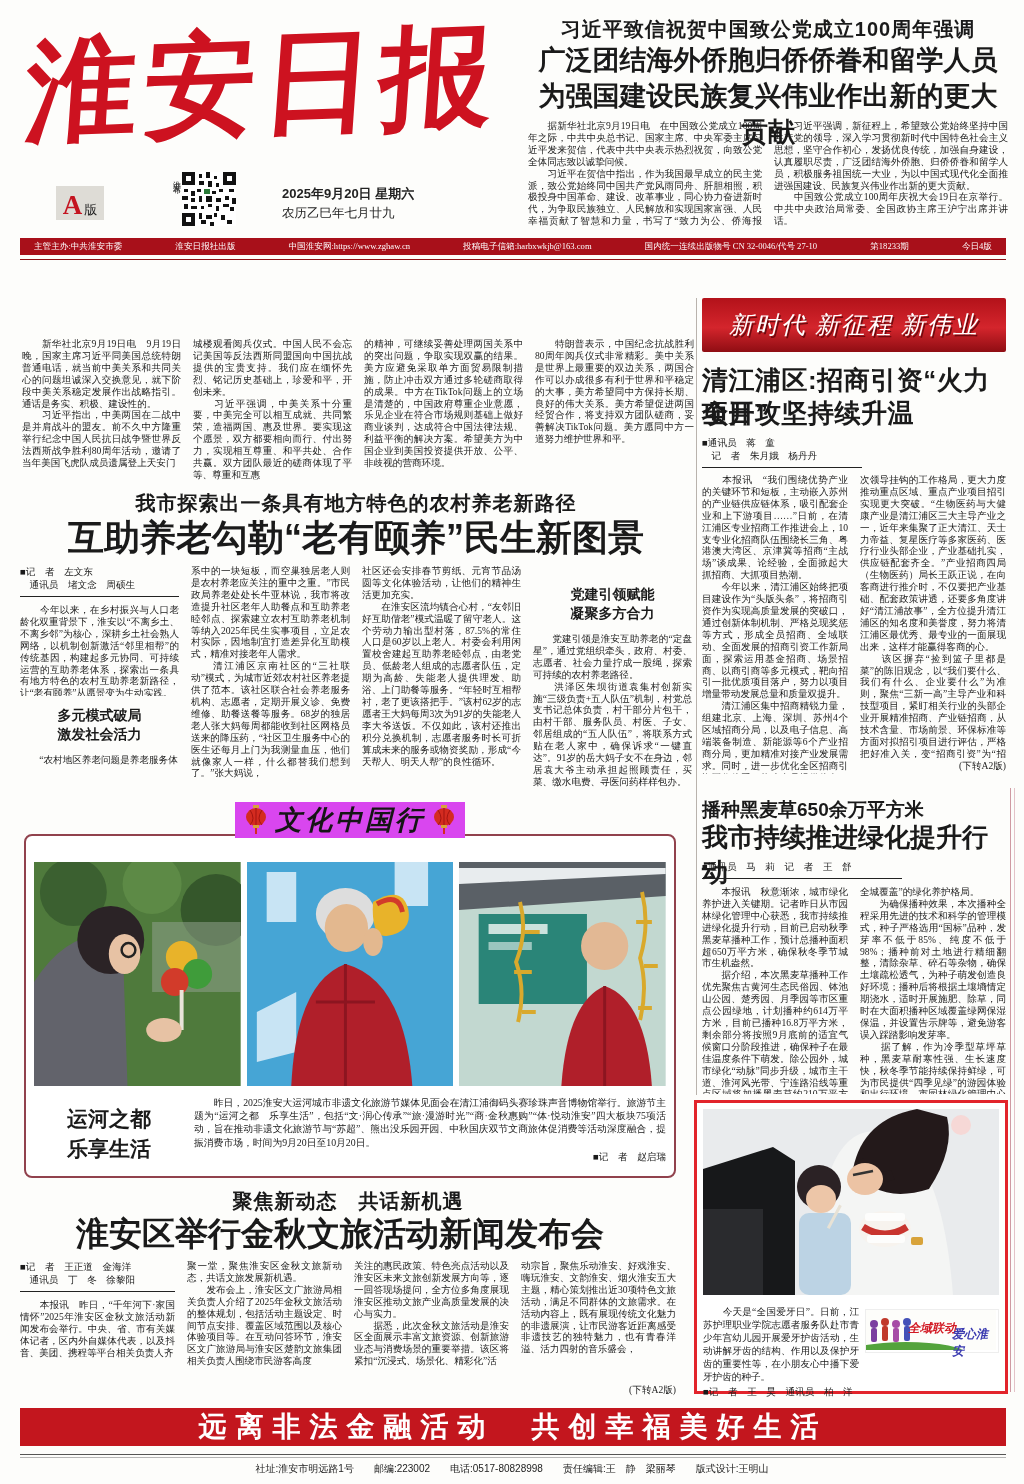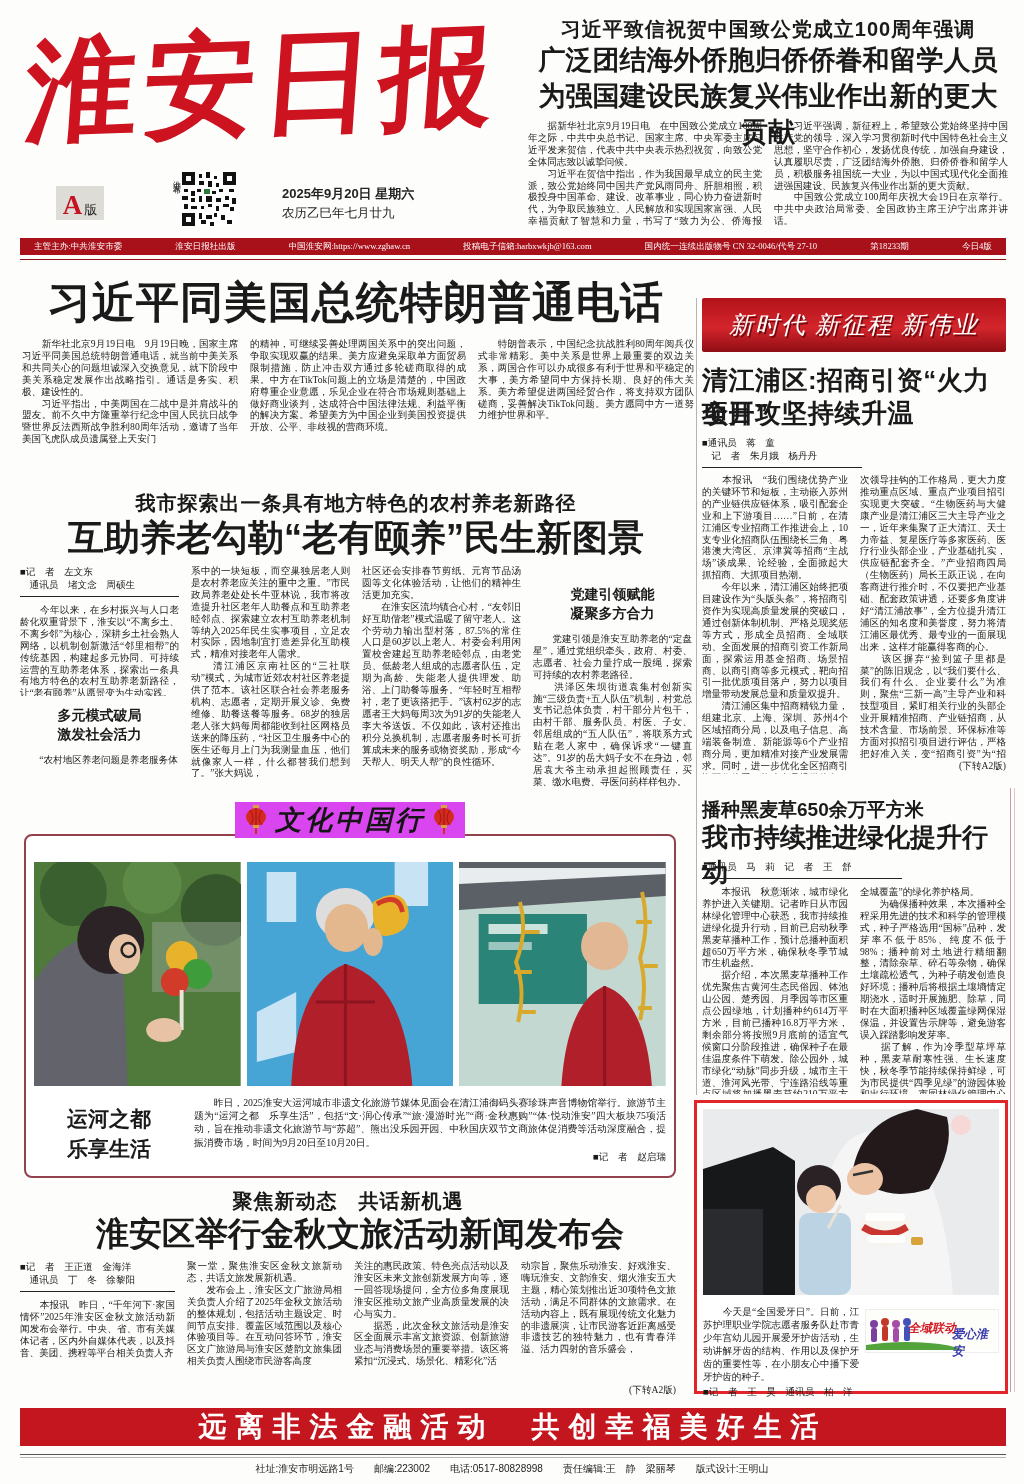--- a/index.html
+++ b/index.html
@@ -139,7 +139,6 @@
   </div>
   <div class="abs rule" style="left:20px;top:259px;width:986px;"></div>
 
-  <div class="abs sans ctr h-main" style="left:20px;top:274px;width:672px;">习近平同美国总统特朗普通电话</div>
   <div class="abs colrow" style="left:22px;top:338px;width:672px;height:142px;">
     <div class="coltext">　　新华社北京9月19日电　9月19日晚，国家主席习近平同美国总统特朗普通电话，就当前中美关系和共同关心的问题坦诚深入交换意见，就下阶段中美关系稳定发展作出战略指引。通话是务实、积极、建设性的。
 　　习近平指出，中美两国在二战中是并肩战斗的盟友。前不久中方隆重举行纪念中国人民抗日战争暨世界反法西斯战争胜利80周年活动，邀请了当年美国飞虎队成员遗属登上天安门</div>

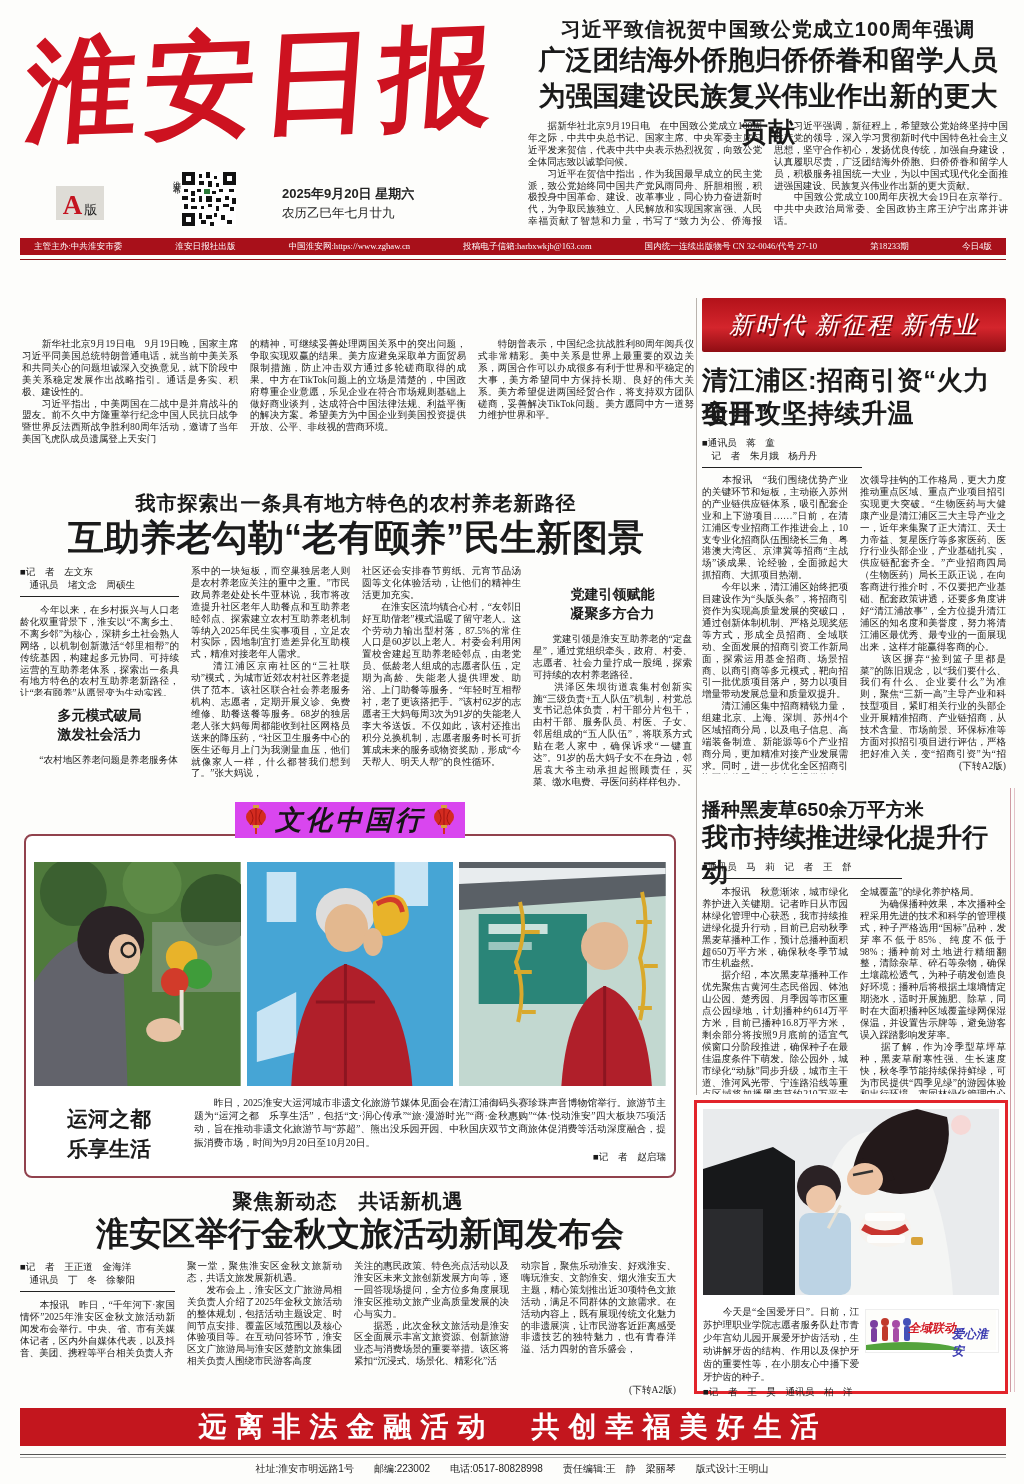--- a/index.html
+++ b/index.html
@@ -142,6 +142,8 @@
   <div class="abs colrow" style="left:22px;top:338px;width:672px;height:142px;">
     <div class="coltext">　　新华社北京9月19日电　9月19日晚，国家主席习近平同美国总统特朗普通电话，就当前中美关系和共同关心的问题坦诚深入交换意见，就下阶段中美关系稳定发展作出战略指引。通话是务实、积极、建设性的。
 　　习近平指出，中美两国在二战中是并肩战斗的盟友。前不久中方隆重举行纪念中国人民抗日战争暨世界反法西斯战争胜利80周年活动，邀请了当年美国飞虎队成员遗属登上天安门</div>
+    <div class="coltext">城楼观看阅兵仪式。中国人民不会忘记美国等反法西斯同盟国向中国抗战提供的宝贵支持。我们应在缅怀先烈、铭记历史基础上，珍爱和平，开创未来。
+　　习近平强调，中美关系十分重要，中美完全可以相互成就、共同繁荣，造福两国、惠及世界。要实现这个愿景，双方都要相向而行、付出努力，实现相互尊重、和平共处、合作共赢。双方团队最近的磋商体现了平等、尊重和互惠</div>
     <div class="coltext">的精神，可继续妥善处理两国关系中的突出问题，争取实现双赢的结果。美方应避免采取单方面贸易限制措施，防止冲击双方通过多轮磋商取得的成果。中方在TikTok问题上的立场是清楚的，中国政府尊重企业意愿，乐见企业在符合市场规则基础上做好商业谈判，达成符合中国法律法规、利益平衡的解决方案。希望美方为中国企业到美国投资提供开放、公平、非歧视的营商环境。</div>
     <div class="coltext">　　特朗普表示，中国纪念抗战胜利80周年阅兵仪式非常精彩。美中关系是世界上最重要的双边关系，两国合作可以办成很多有利于世界和平稳定的大事，美方希望同中方保持长期、良好的伟大关系。美方希望促进两国经贸合作，将支持双方团队磋商，妥善解决TikTok问题。美方愿同中方一道努力维护世界和平。</div>
   </div>

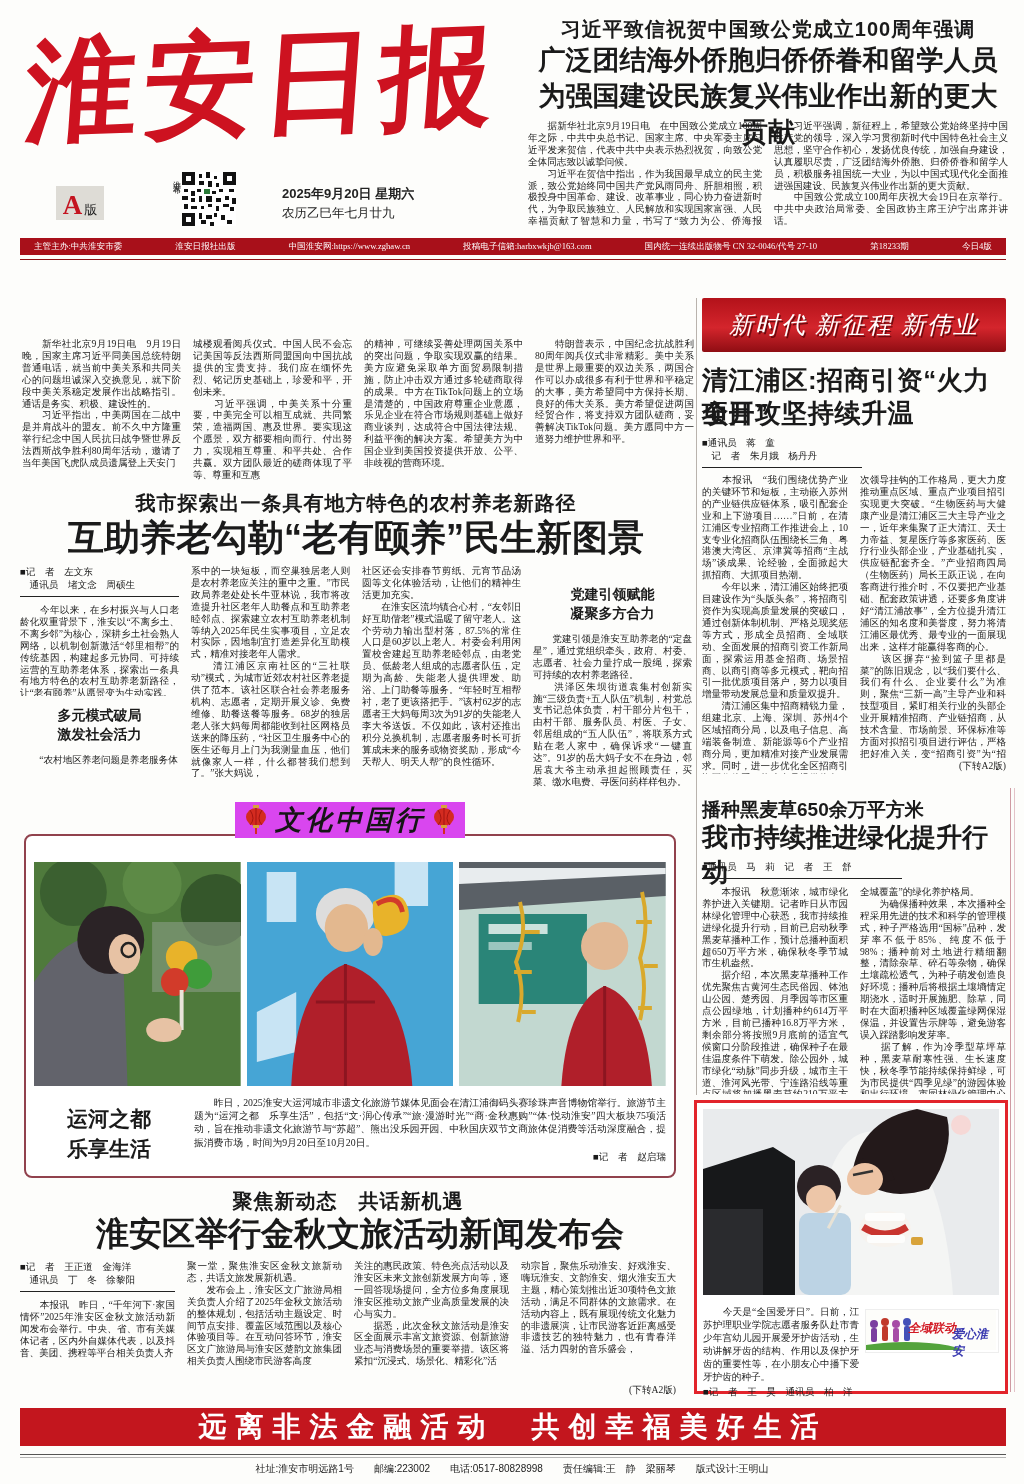--- a/index.html
+++ b/index.html
@@ -278,7 +278,7 @@
   </div>
 
   <div class="abs sans ctr kicker20" style="left:20px;top:1188px;width:656px;">聚焦新动态　共话新机遇</div>
-  <div class="abs sans ctr" style="left:32px;top:1212px;width:656px;font-size:33px;font-weight:bold;">淮安区举行金秋文旅活动新闻发布会</div>
+  <div class="abs sans ctr" style="left:12px;top:1212px;width:656px;font-size:33px;font-weight:bold;">淮安区举行金秋文旅活动新闻发布会</div>
   <div class="abs colrow" style="left:20px;top:1260px;width:656px;height:138px;">
     <div>
       <div class="byline">■记　者　王正道　金海洋

